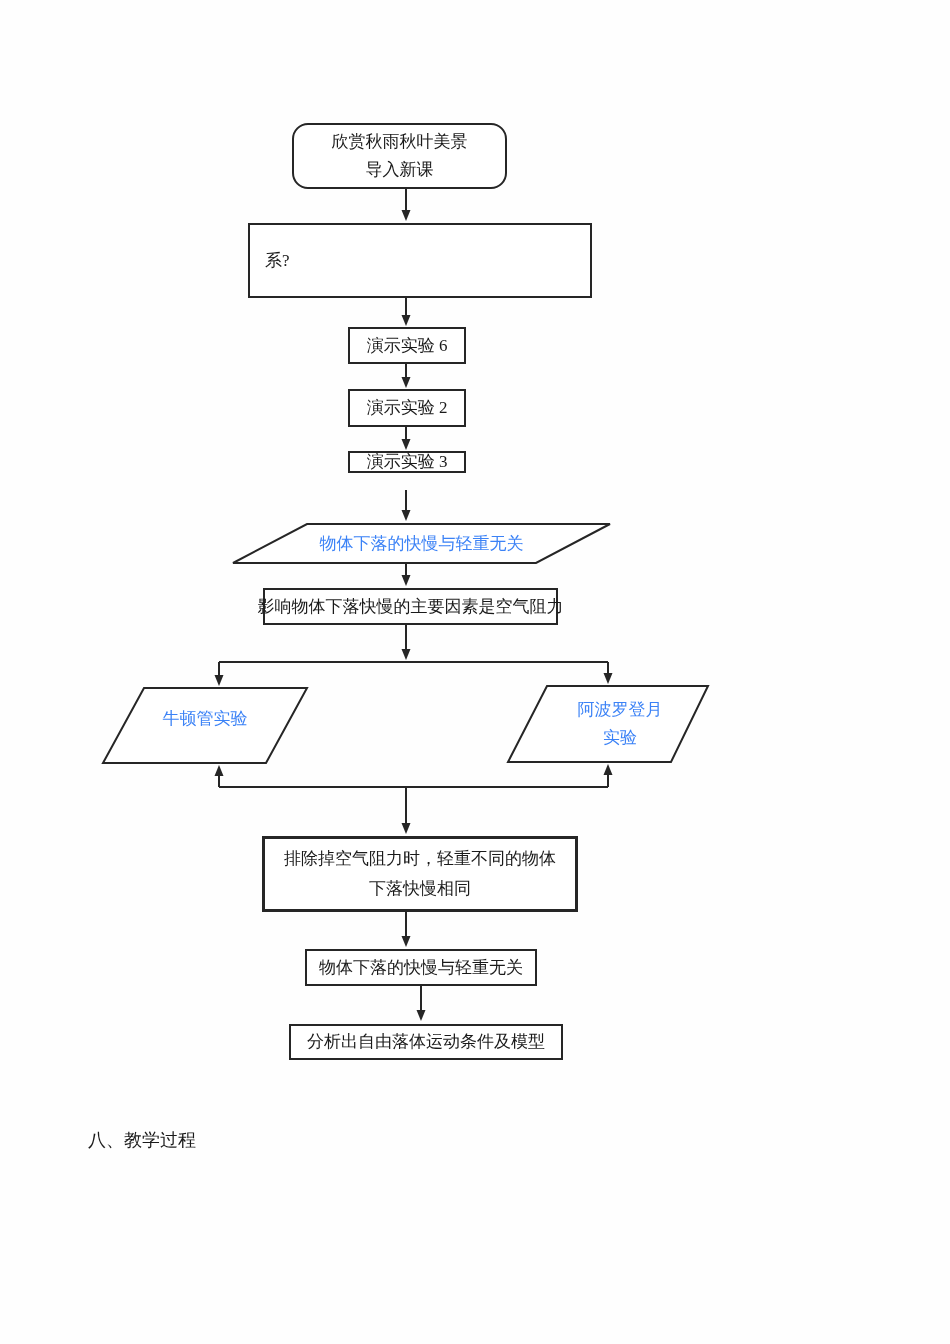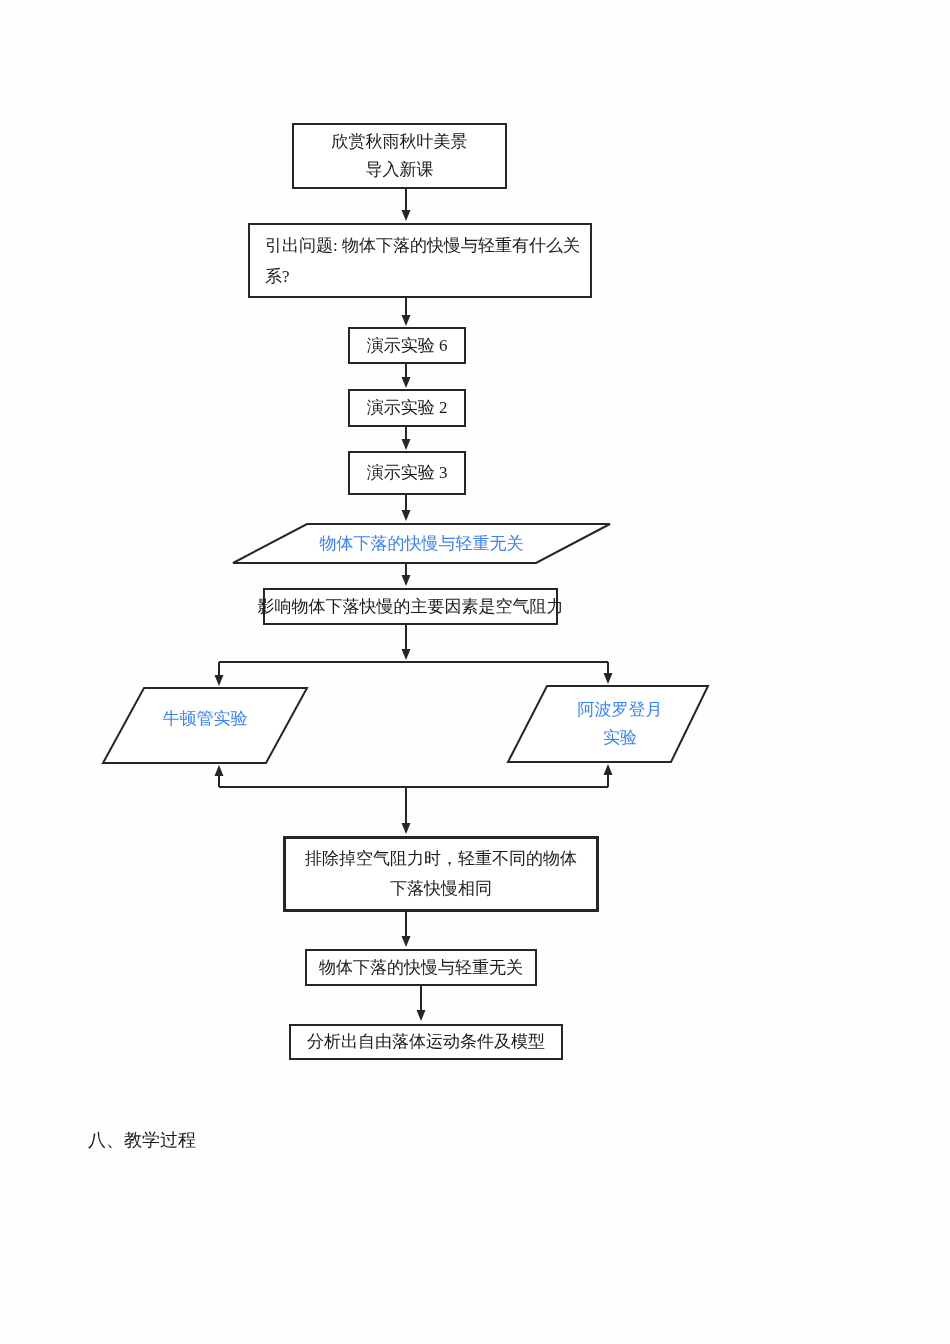--- a/index.html
+++ b/index.html
@@ -55,7 +55,7 @@
     text-align: center;
   }
   
-  #node-intro     { left: 292px; top: 123px; width: 215px; height: 66px; }
+  #node-intro     { left: 292px; top: 123px; width: 215px; height: 66px; border-radius: 16px; }
   #node-question  { left: 248px; top: 223px; width: 344px; height: 75px;
                     align-items: flex-start; text-align: left; padding: 0 15px; line-height: 31px; }
   #node-demo1     { left: 348px; top: 327px; width: 118px; height: 37px; }

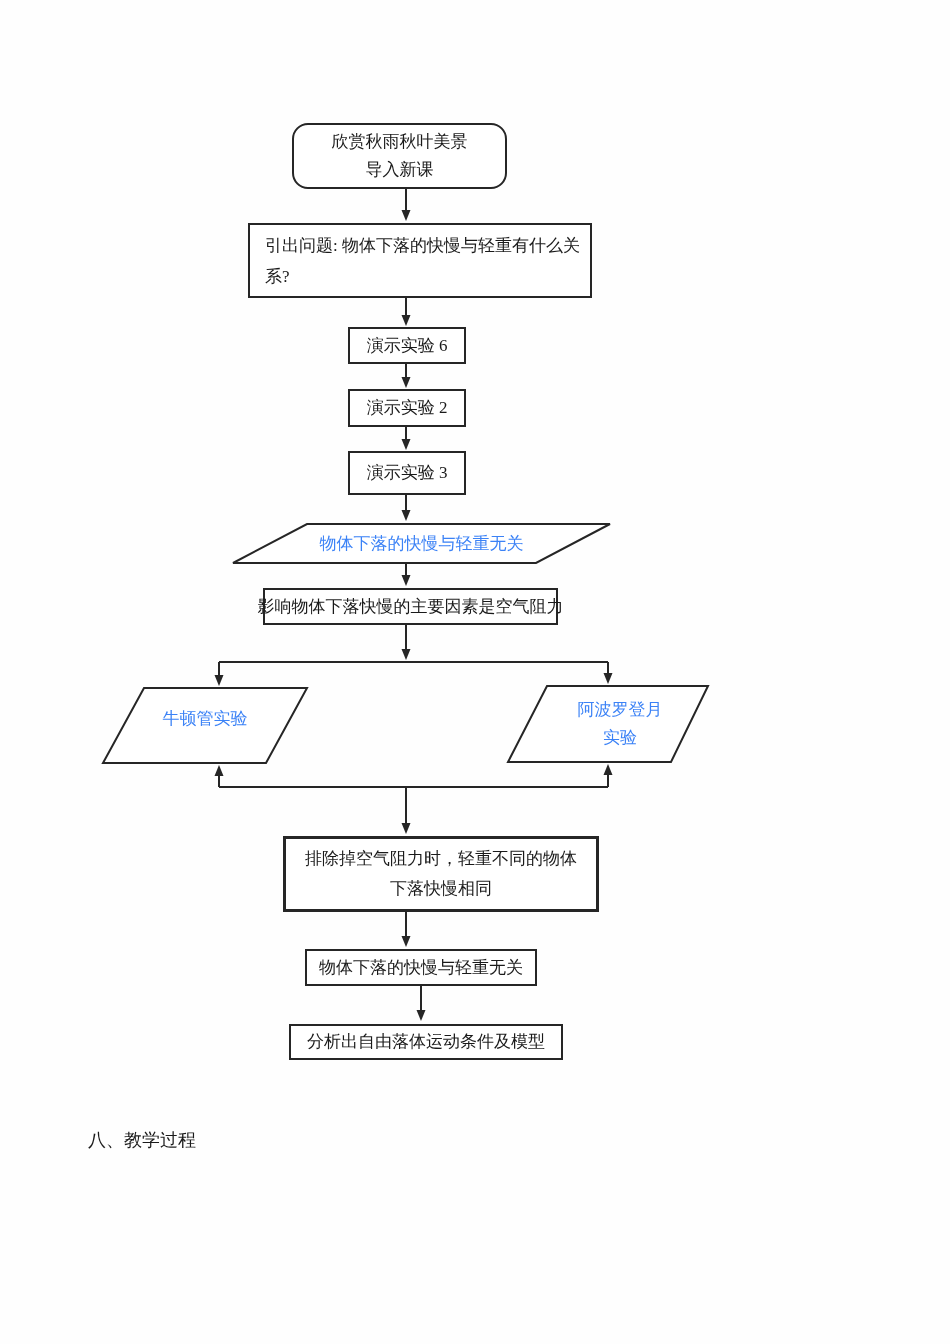--- a/index.html
+++ b/index.html
@@ -163,7 +163,6 @@
   </div>
 
   <div class="node" id="node-question">
-    <span class="ln">引出问题: 物体下落的快慢与轻重有什么关</span>
     <span class="ln">系?</span>
   </div>
 

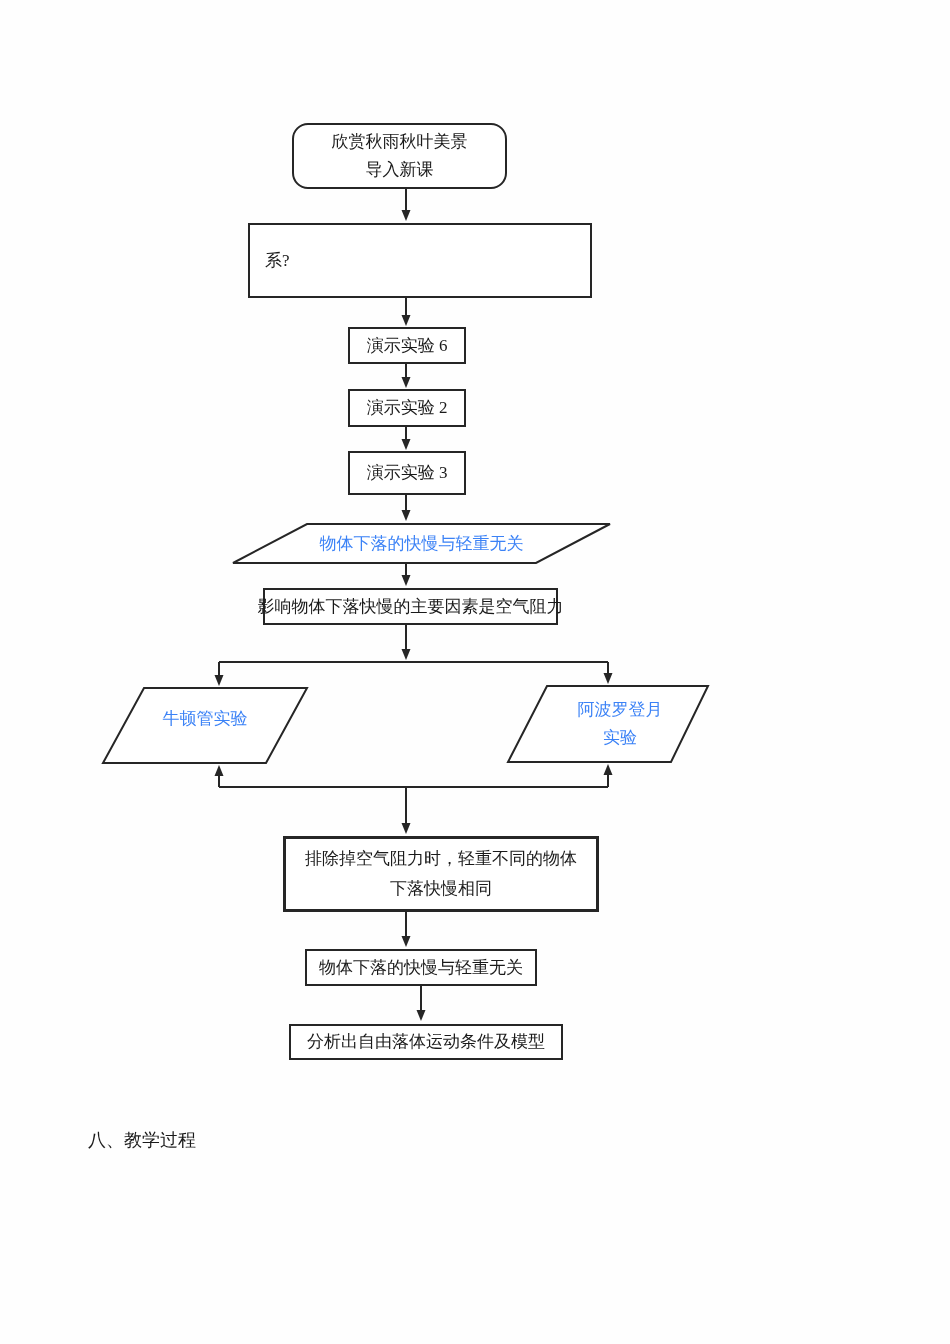--- a/index.html
+++ b/index.html
@@ -60,7 +60,7 @@
                     align-items: flex-start; text-align: left; padding: 0 15px; line-height: 31px; }
   #node-demo1     { left: 348px; top: 327px; width: 118px; height: 37px; }
   #node-demo2     { left: 348px; top: 389px; width: 118px; height: 38px; }
-  #node-demo3     { left: 348px; top: 451px; width: 118px; height: 44px; }
+  #node-demo3     { left: 348px; top: 451px; width: 118px; height: 22px; }
   #node-factor    { left: 263px; top: 588px; width: 295px; height: 37px; }
   #node-noair     { left: 262px; top: 836px; width: 316px; height: 76px;
                     border-width: 3px; line-height: 30px; margin-left: 21px; }

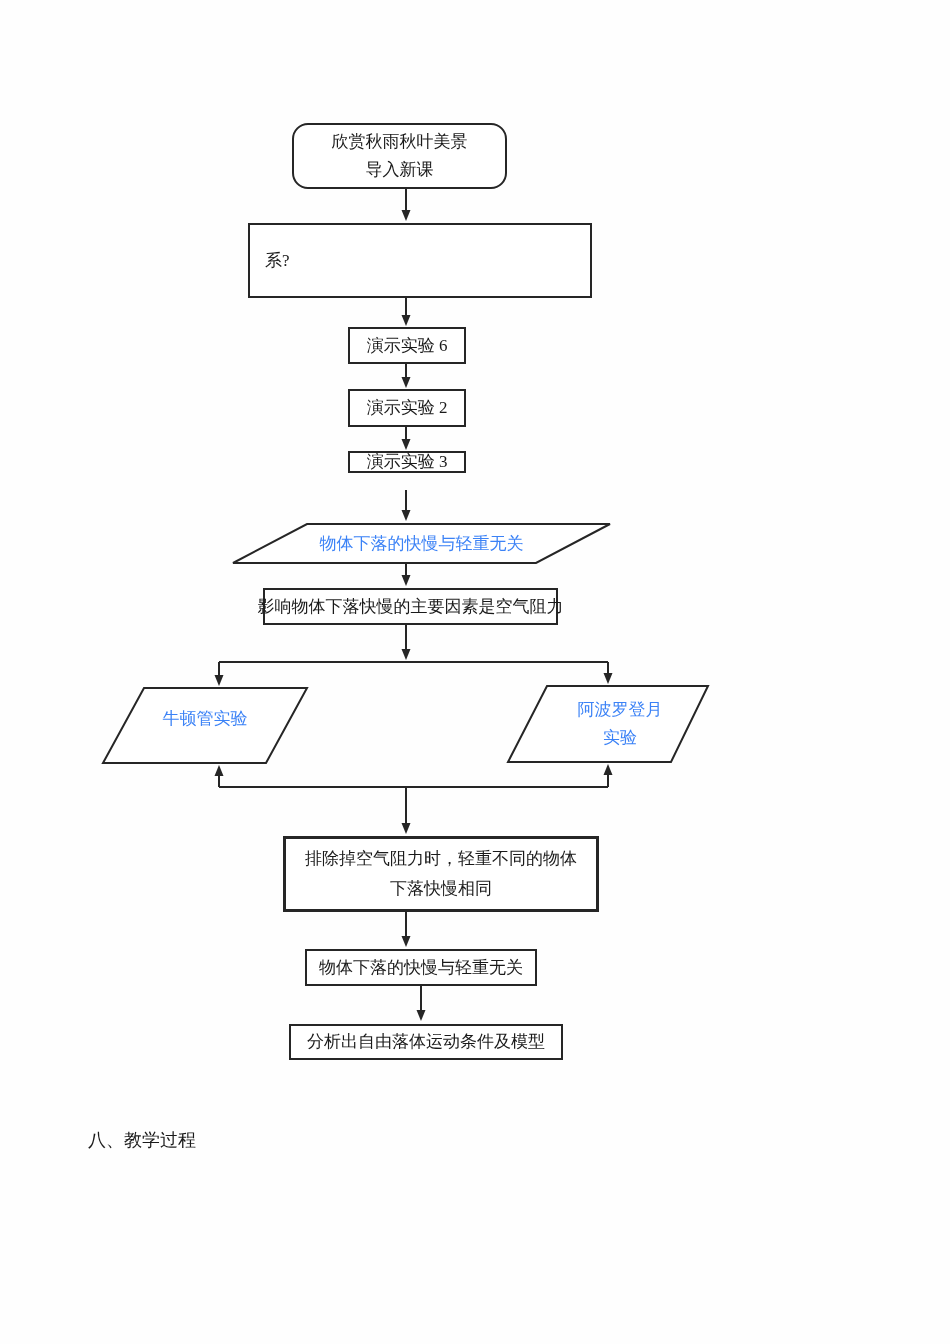--- a/index.html
+++ b/index.html
@@ -63,7 +63,7 @@
   #node-demo3     { left: 348px; top: 451px; width: 118px; height: 22px; }
   #node-factor    { left: 263px; top: 588px; width: 295px; height: 37px; }
   #node-noair     { left: 262px; top: 836px; width: 316px; height: 76px;
-                    border-width: 3px; line-height: 30px; margin-left: 21px; }
+                    border-width: 3px; line-height: 30px; }
   #node-summary   { left: 305px; top: 949px; width: 232px; height: 37px; }
   #node-model     { left: 289px; top: 1024px; width: 274px; height: 36px; }
   #label-weight-irrelevant { left: 233px; top: 524px; width: 377px; height: 39px; }

